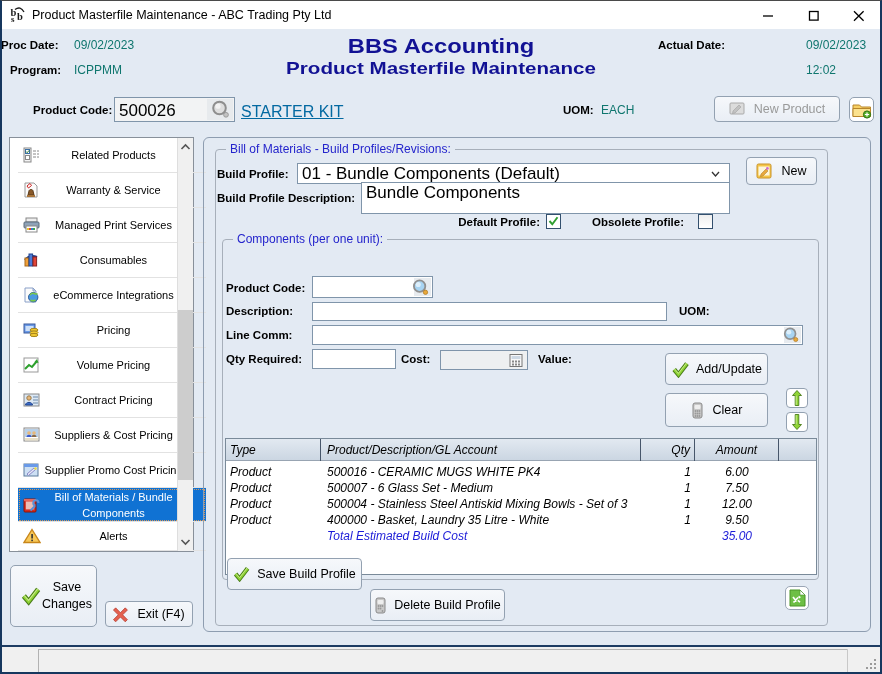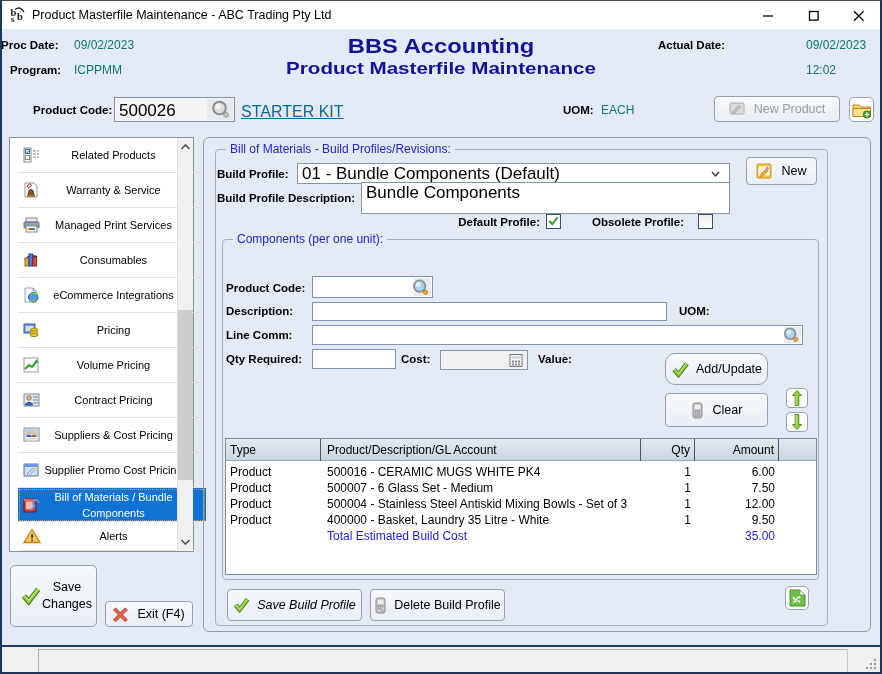--- a/index.html
+++ b/index.html
@@ -330,7 +330,7 @@
   </svg>
 </div>
 <div class="hdr" style="left:538px;top:353px;">Value:</div>
-<div class="btn" style="left:665px;top:353px;width:103px;height:32px;border-radius:10px;">
+<div class="btn" style="left:665px;top:353px;width:103px;height:32px;">
   <svg width="20" height="17" viewBox="0 0 22 20" style="margin-right:5px">
     <path d="M3 10 l5 6 10-13" fill="none" stroke="#4a7d1a" stroke-width="5.4"></path>
     <path d="M3 10 l5 6 10-13" fill="none" stroke="#8fd435" stroke-width="3"></path>

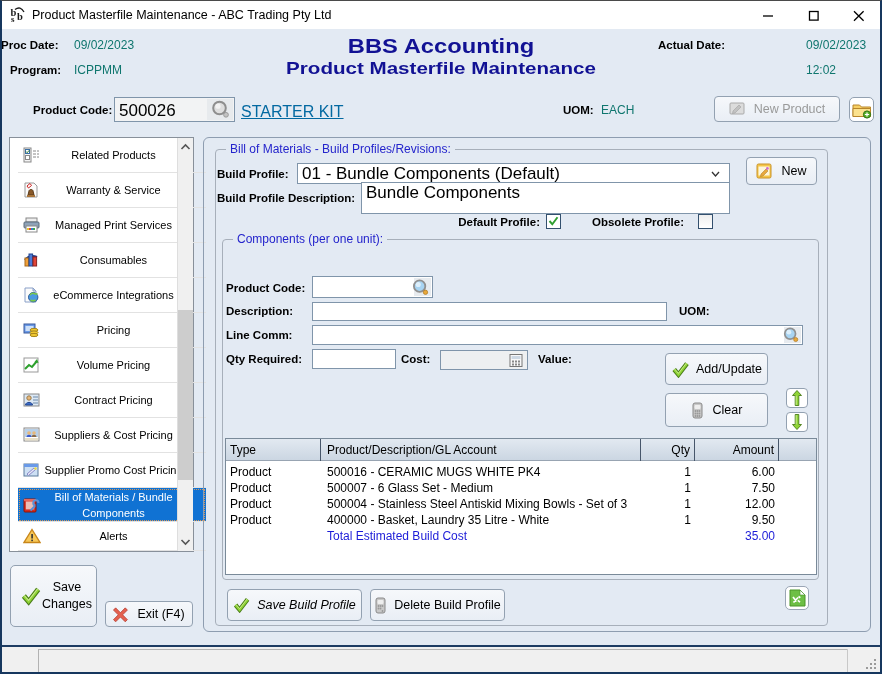--- a/index.html
+++ b/index.html
@@ -32,7 +32,7 @@
 .fs-legend { position:absolute; top:-7px; left:10px; background:#e3eaf3; padding:0 4px; font-size:12px; line-height:13px; color:#2424cc; }
 
 
-.grid { position:absolute; background:#fff; border:1px solid #7a8a99; font-size:12px; }
+.grid { position:absolute; background:#fff; border:1px solid #7a8a99; font-size:12px;font-style:italic; }
 .grid-hd { display:flex; background:linear-gradient(#e2e9f1,#cbd6e2); border-bottom:1px solid #98a4b2; height:22px; align-items:center; color:#000; }
 .grid-hd div { border-right:1px solid #47566a; padding:0 4px; height:22px; line-height:22px; }
 .grid-rows { position:absolute; left:0; top:26px; width:100%; }

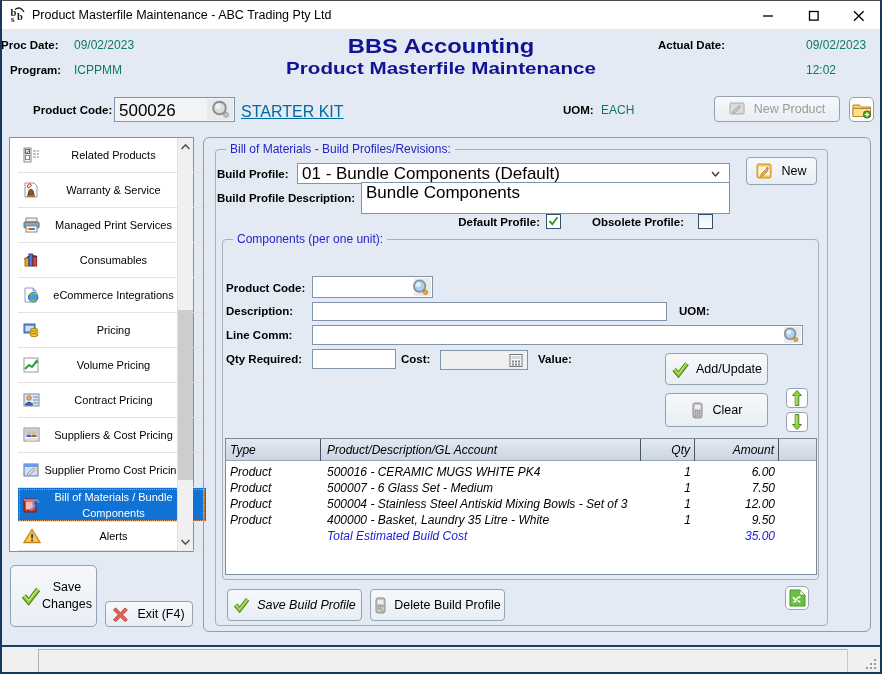--- a/index.html
+++ b/index.html
@@ -41,7 +41,7 @@
 .c1 { width:95px; }
 .c2 { width:320px; padding-left:6px !important; }
 .c3 { width:54px; text-align:right; }
-.c4 { width:84px; text-align:right; }
+.c4 { width:84px; text-align:center; }
 </style>
 </head>
 <body>

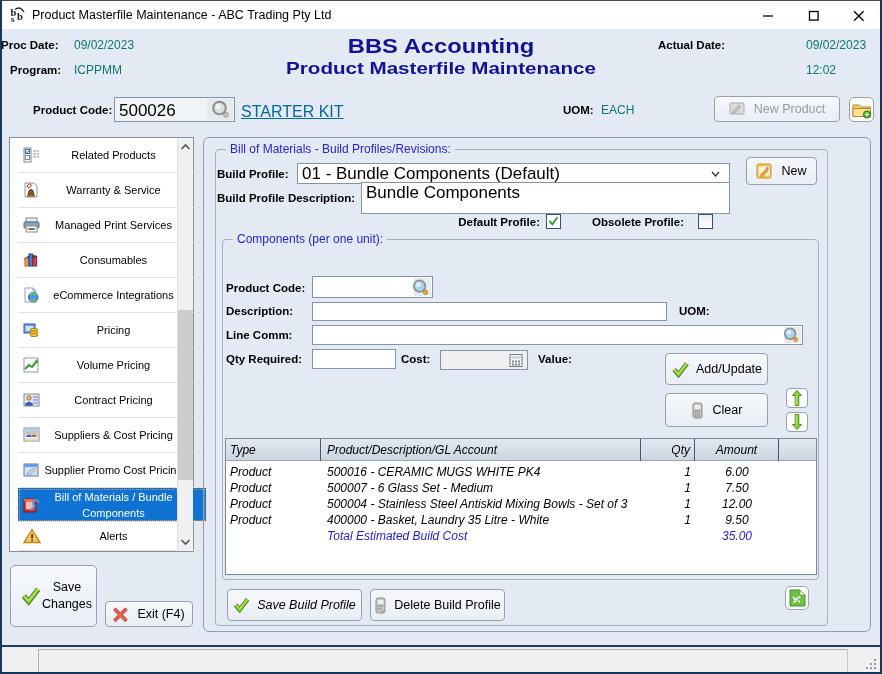--- a/index.html
+++ b/index.html
@@ -410,7 +410,7 @@
   </div>
 </div>
 
-<div class="btn" style="left:227px;top:589px;width:135px;height:32px;font-style:italic;">
+<div class="btn" style="left:227px;top:558px;width:135px;height:32px;">
   <svg width="18" height="16" viewBox="0 0 22 20" style="margin-right:6px">
     <path d="M3 10 l5 6 10-13" fill="none" stroke="#4a7d1a" stroke-width="5.4"></path>
     <path d="M3 10 l5 6 10-13" fill="none" stroke="#8fd435" stroke-width="3"></path>

